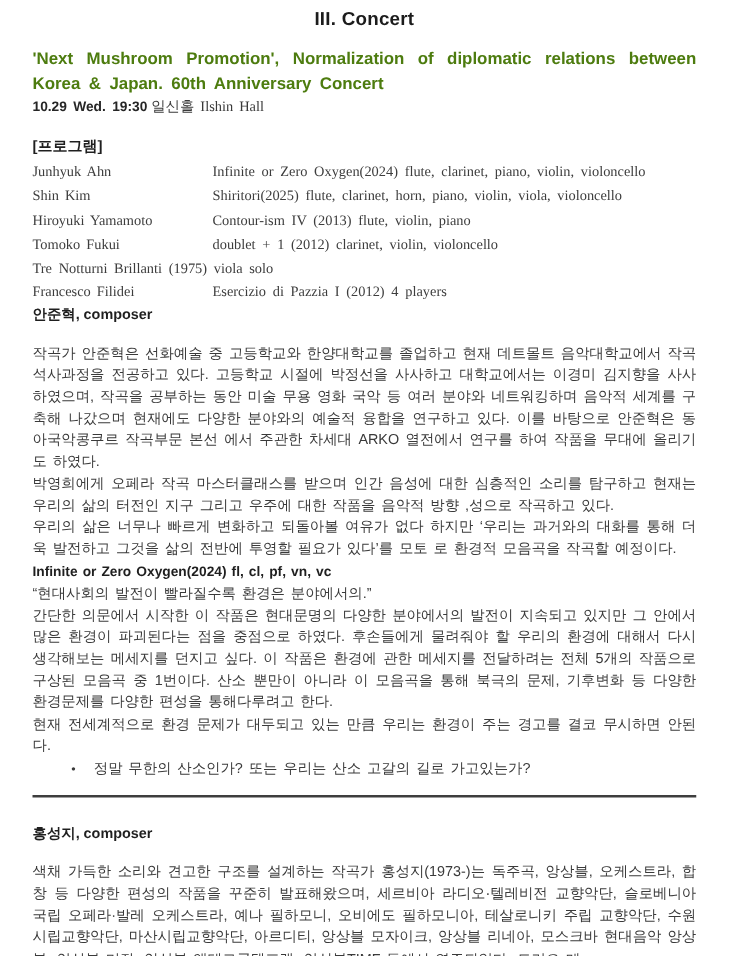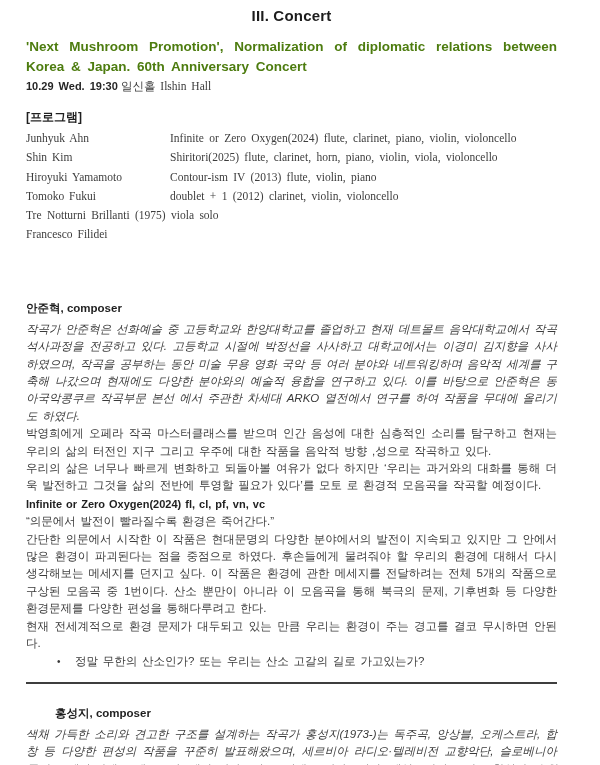--- a/index.html
+++ b/index.html
@@ -106,6 +106,7 @@
     </div>
     <div class="program-row">
       <span class="program-composer">Francesco Filidei</span>
+      <span class="program-piece">Esercizio di Pazzia I (2012) 4 players</span>
     </div>
   </div>
 

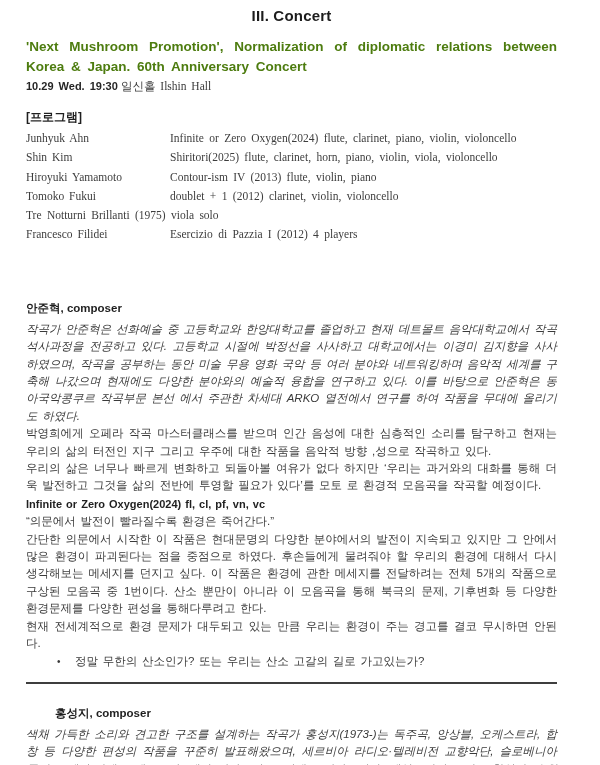--- a/index.html
+++ b/index.html
@@ -39,7 +39,7 @@
   .program-piece{ flex:1; word-spacing:2.5px; }
 
   .bio-heading{
-    margin-top:56px; font-size:11.5px; font-weight:700;
+    font-size:11.5px; font-weight:700;
     color:#1f1f1f; line-height:15px;
   }
   .body-text p{

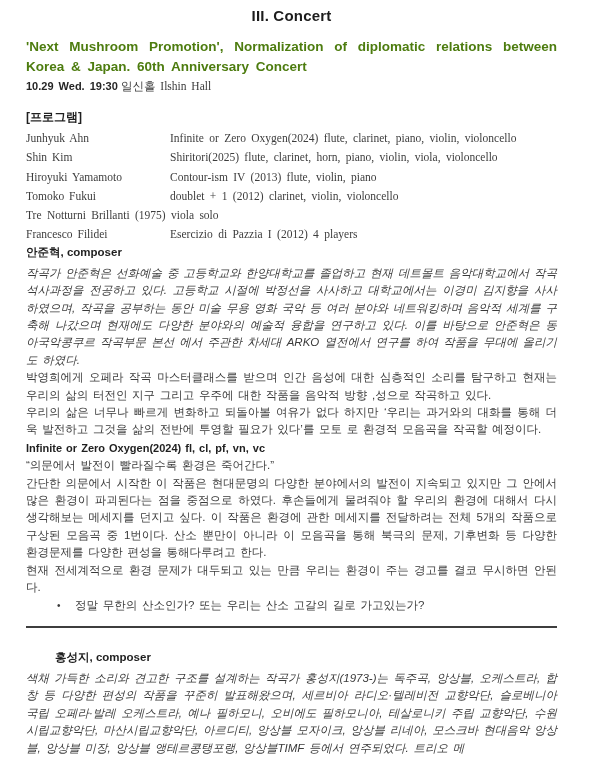--- a/index.html
+++ b/index.html
@@ -46,7 +46,7 @@
     font-size:11.5px; line-height:17.4px; color:#3a3a3a;
     text-align:justify; word-spacing:1.5px;
   }
-  .body-text p.first{ margin-top:5px;font-style:italic; }
+  .body-text p.first{ margin-top:15px; }
 
   .piece-heading{
     margin-top:1px; font-size:11px; font-weight:700;

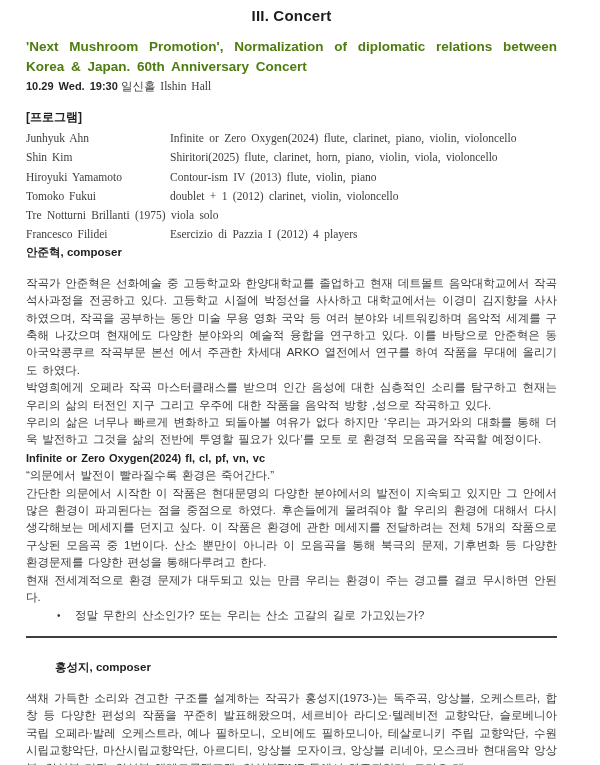--- a/index.html
+++ b/index.html
@@ -119,7 +119,7 @@
   </div>
 
   <div class="piece-heading">Infinite or Zero Oxygen(2024) fl, cl, pf, vn, vc</div>
-  <div class="quote-line">“의문에서 발전이 빨라질수록 환경은 죽어간다.”</div>
+  <div class="quote-line">“현대사회의 발전이 빨라질수록 환경은 분야에서의.”</div>
 
   <div class="body-text">
     <p>간단한 의문에서 시작한 이 작품은 현대문명의 다양한 분야에서의 발전이 지속되고 있지만 그 안에서 많은 환경이 파괴된다는 점을 중점으로 하였다. 후손들에게 물려줘야 할 우리의 환경에 대해서 다시 생각해보는 메세지를 던지고 싶다. 이 작품은 환경에 관한 메세지를 전달하려는 전체 5개의 작품으로 구상된 모음곡 중 1번이다. 산소 뿐만이 아니라 이 모음곡을 통해 북극의 문제, 기후변화 등 다양한 환경문제를 다양한 편성을 통해다루려고 한다.</p>

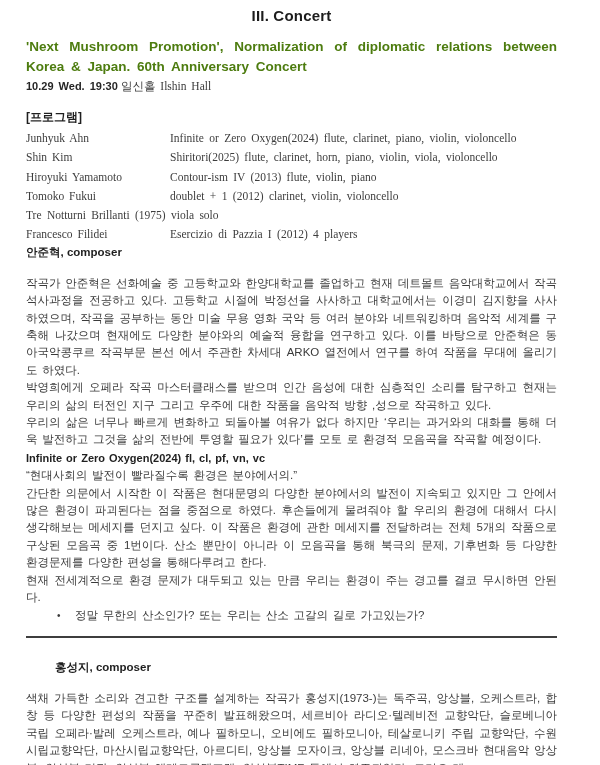--- a/index.html
+++ b/index.html
@@ -65,7 +65,7 @@
 
   .bio2-heading{
     margin-top:22px; font-size:11.5px; font-weight:700;
-    color:#1f1f1f; line-height:15px;margin-left:29px;
+    color:#1f1f1f; line-height:15px;
   }
 </style>
 </head>

